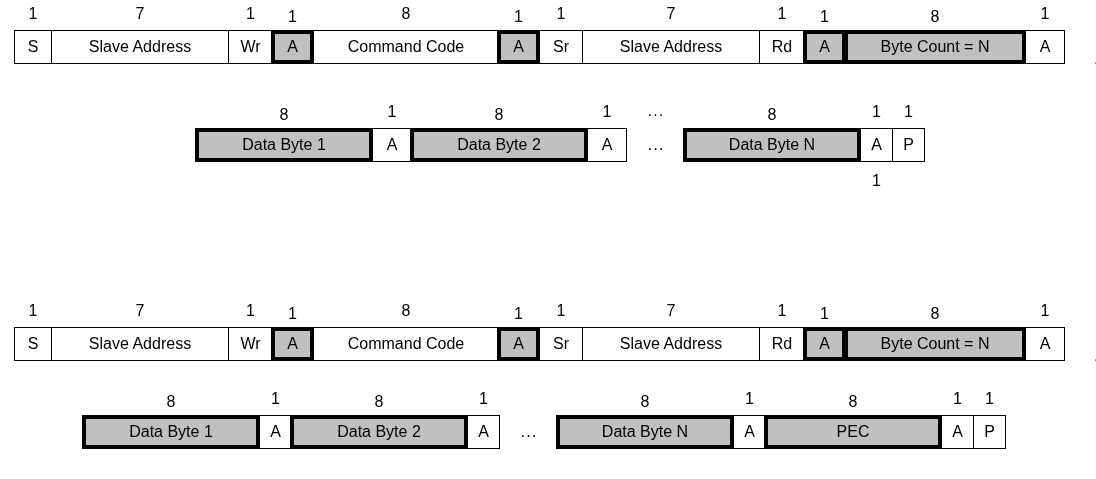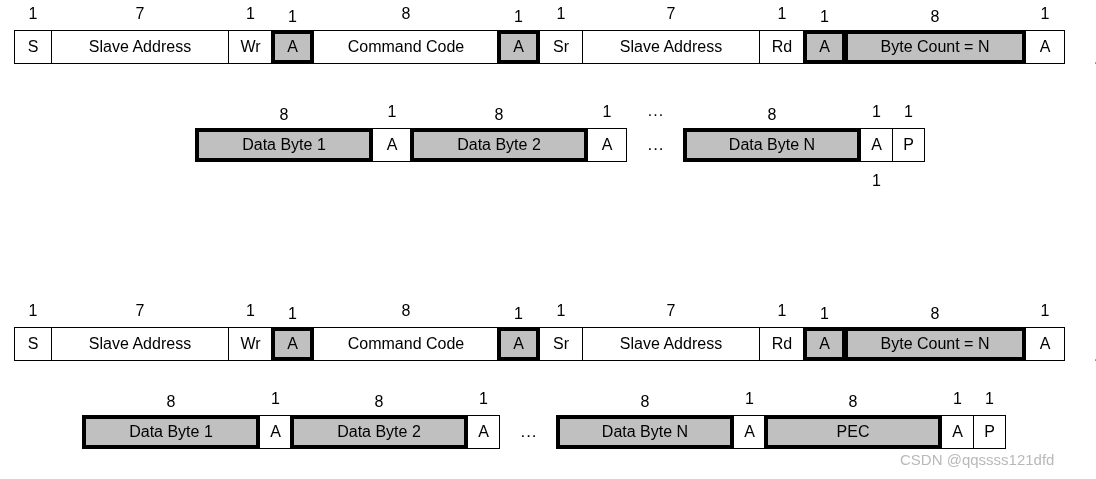--- a/index.html
+++ b/index.html
@@ -306,7 +306,6 @@
         <span>P</span>
       </div>
     </div>
-    <div class="watermark" style="left: 900px; top: 452px;">CSDN @qqssss121dfd</div>
   </div>
 
 </body></html>

